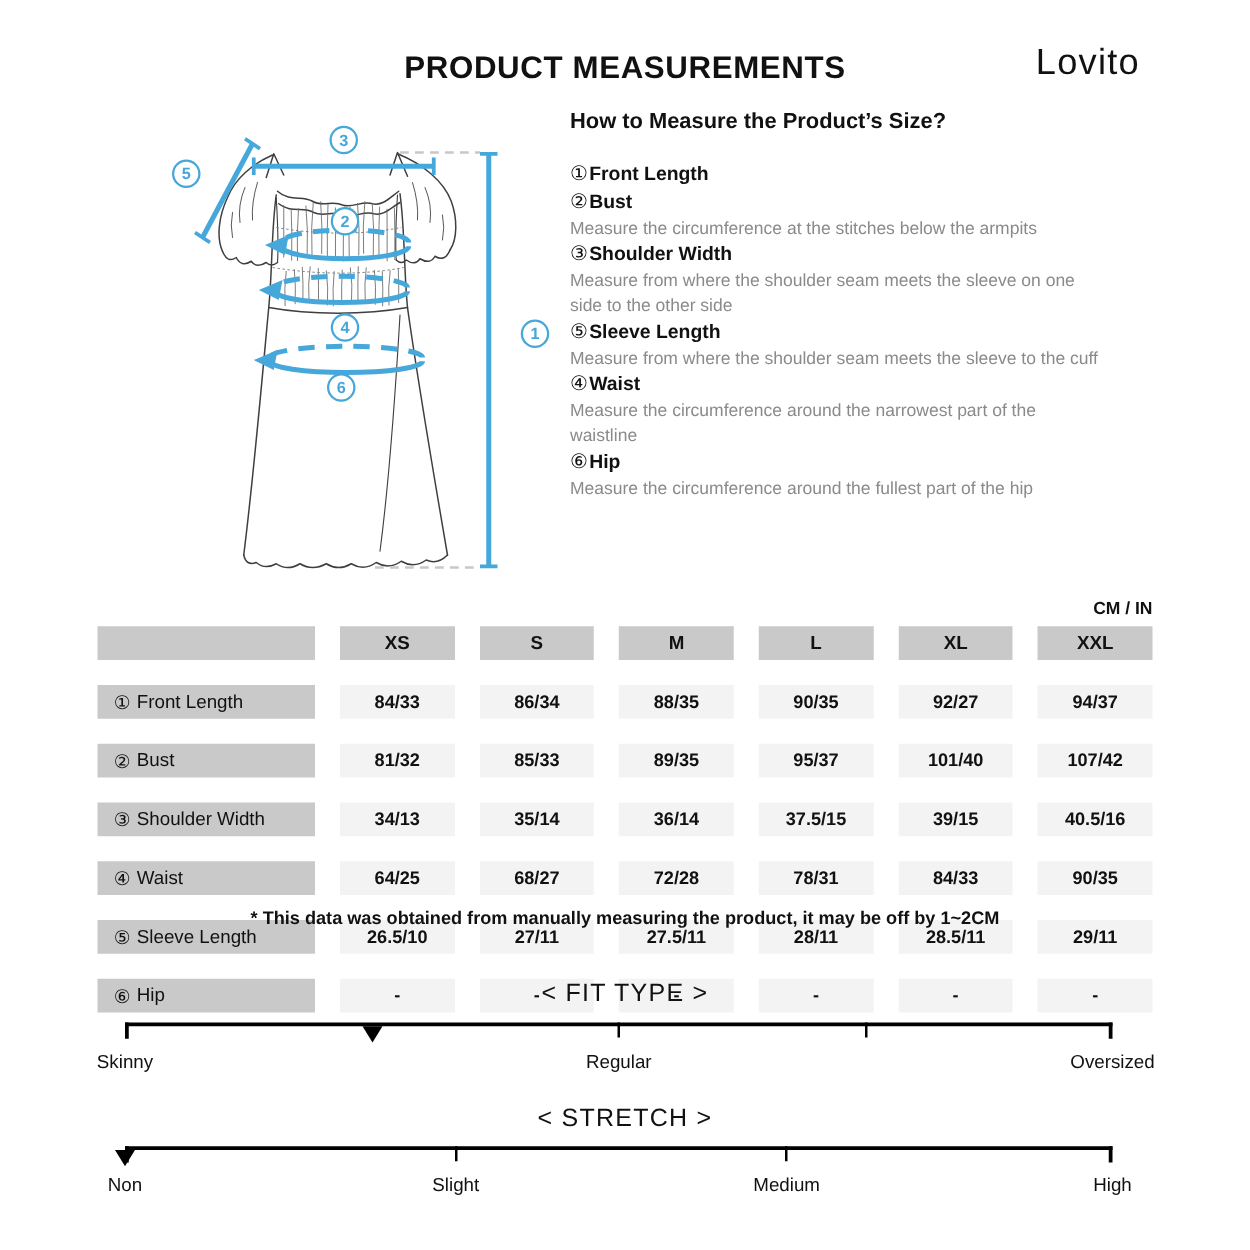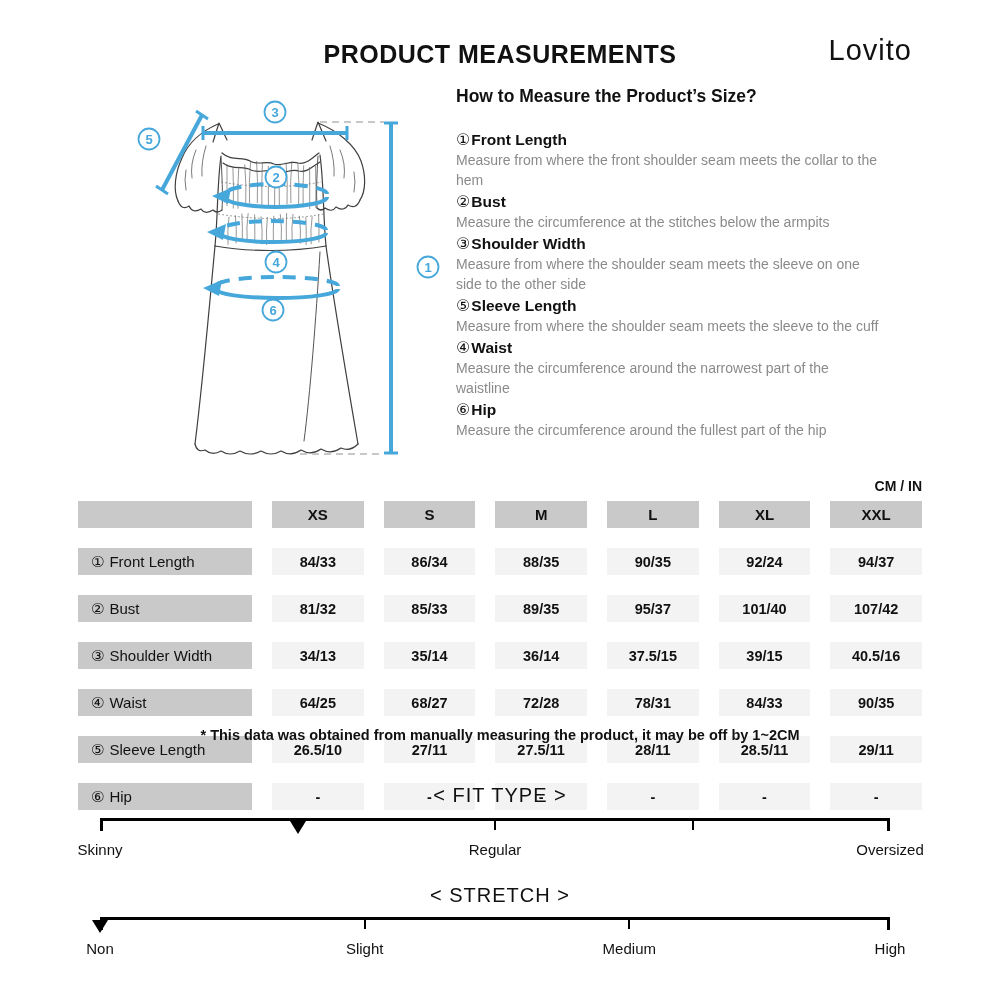--- a/index.html
+++ b/index.html
@@ -152,7 +152,6 @@
      <div class="instr-title">
        <span class="instr-num">①</span><span>Front Length</span>
      </div>
-     <p class="instr-desc">Measure from where the front shoulder seam meets the collar to the hem</p>
    </div>
         <div class="instr-item">
      <div class="instr-title">

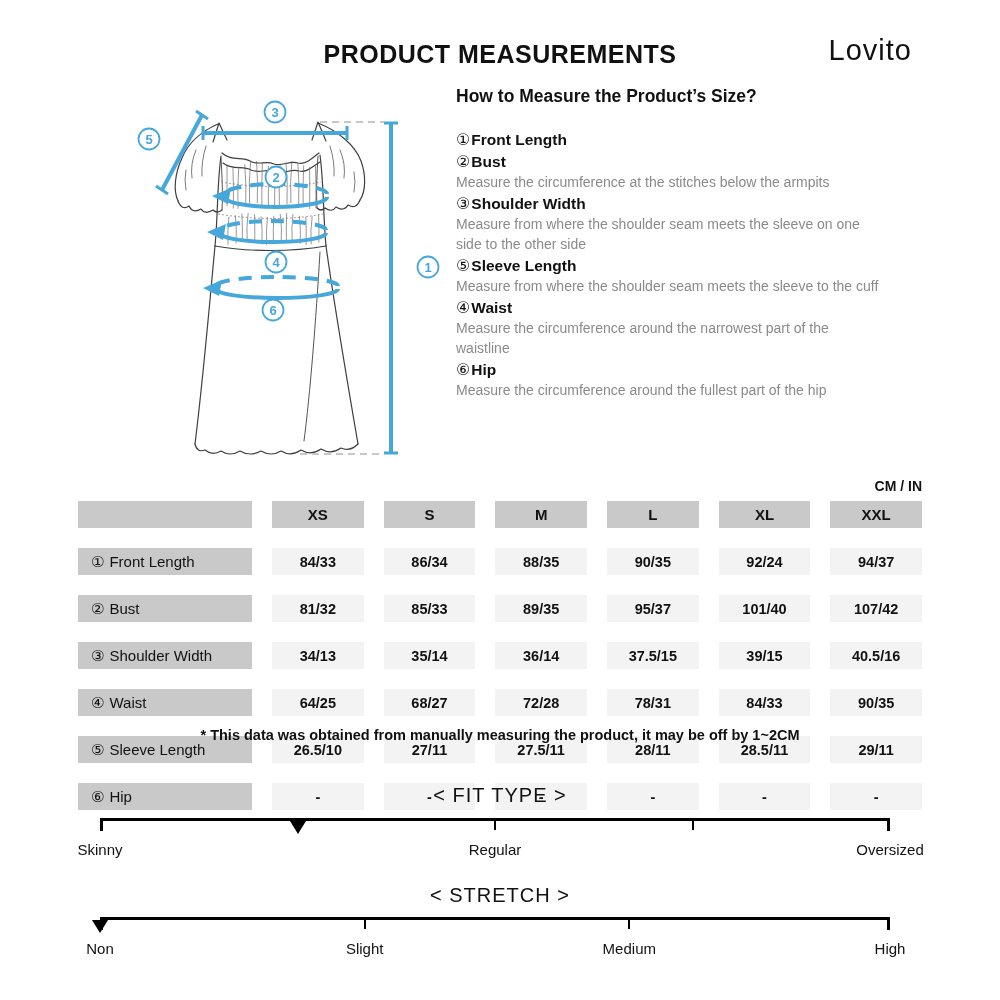--- a/index.html
+++ b/index.html
@@ -203,7 +203,7 @@
       <div class="cell val">86/34</div>
       <div class="cell val">88/35</div>
       <div class="cell val">90/35</div>
-      <div class="cell val">92/24</div>
+      <div class="cell val">92/27</div>
       <div class="cell val">94/37</div>
       <div class="cell rowlabel">
            <span class="rl-num">②</span>

